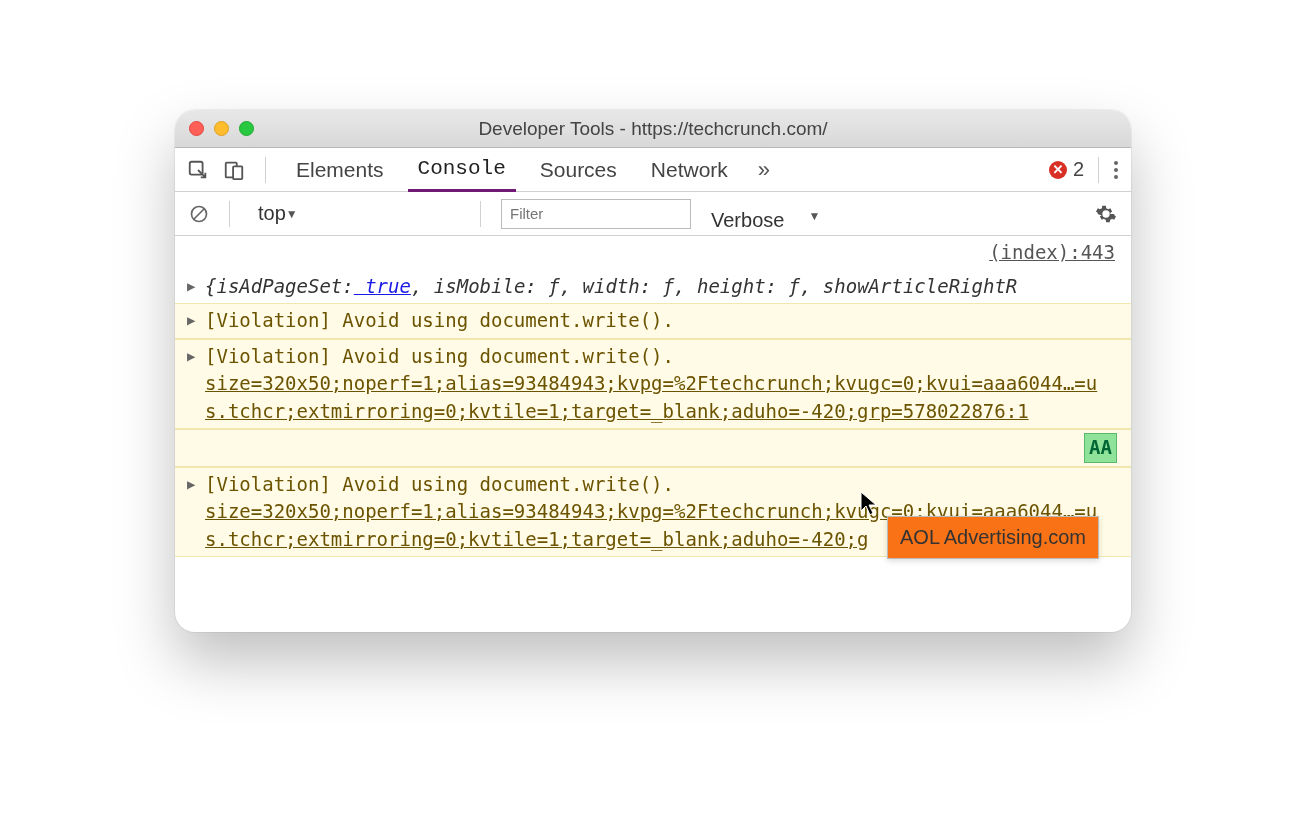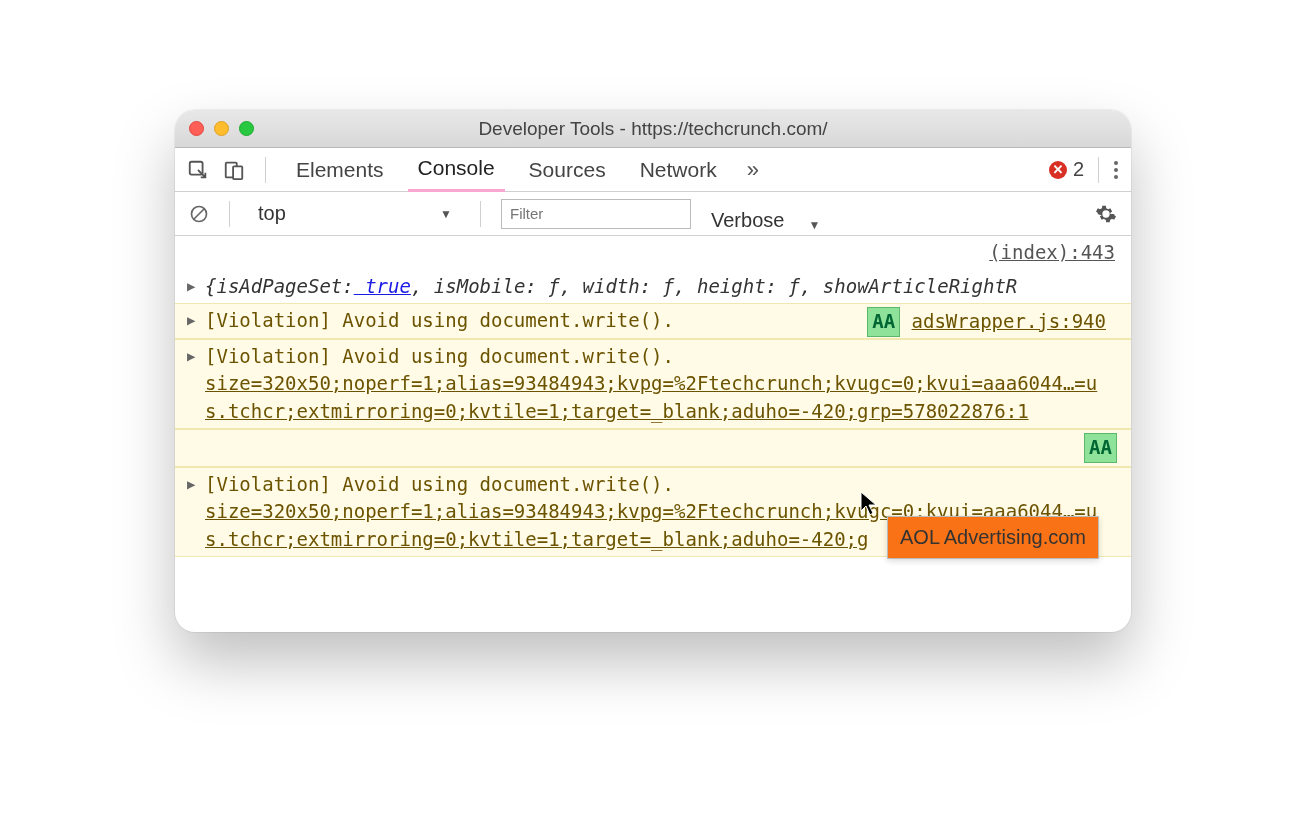--- a/index.html
+++ b/index.html
@@ -53,7 +53,7 @@
   .icon-btn { display: inline-flex; align-items: center; justify-content: center; color: #555; }
   .divider { width: 1px; height: 26px; background: #d0d0d0; margin: 0 6px; }
   .tab { padding: 0 10px; height: 44px; display: flex; align-items: center; color: #444; cursor: pointer; }
-  .tab.active { color: #222; border-bottom: 3px solid #f9a8d4; }
+  .tab.active { color: #222; border-bottom: 3px solid #701a75; font-family: Liberation Mono, monospace; }
   .more { font-size: 22px; color: #555; padding: 0 6px; }
   .tabsbar-right { margin-left: auto; display: flex; align-items: center; gap: 8px; }
   .err-badge { display: inline-flex; align-items: center; gap: 6px; font-size: 20px; color: #444; }

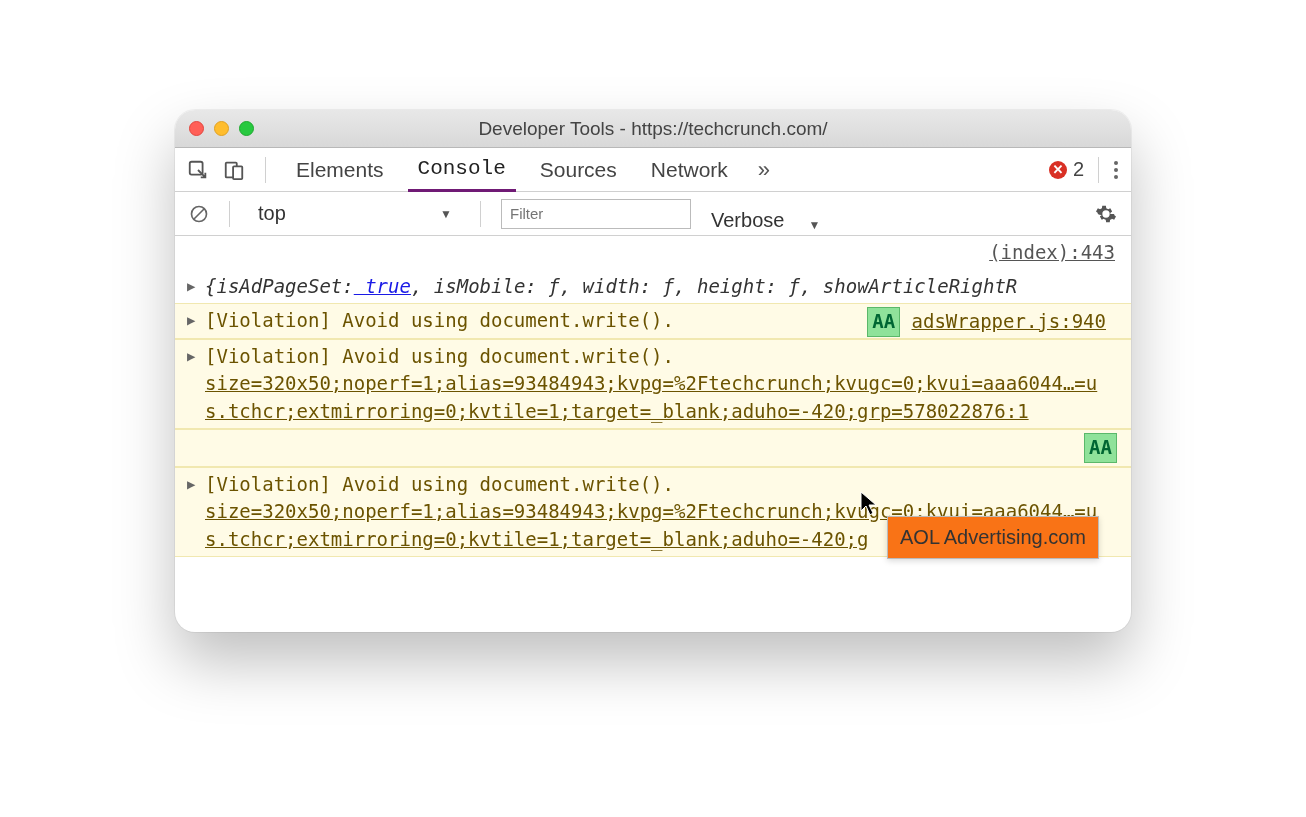--- a/index.html
+++ b/index.html
@@ -69,7 +69,7 @@
     color: #333;
   }
   .context-select {
-    display: flex; align-items: center; justify-content: space-between;
+    display: flex; align-items: center; 
     width: 210px; height: 30px; padding: 0 8px;
     border: none; cursor: pointer;
   }

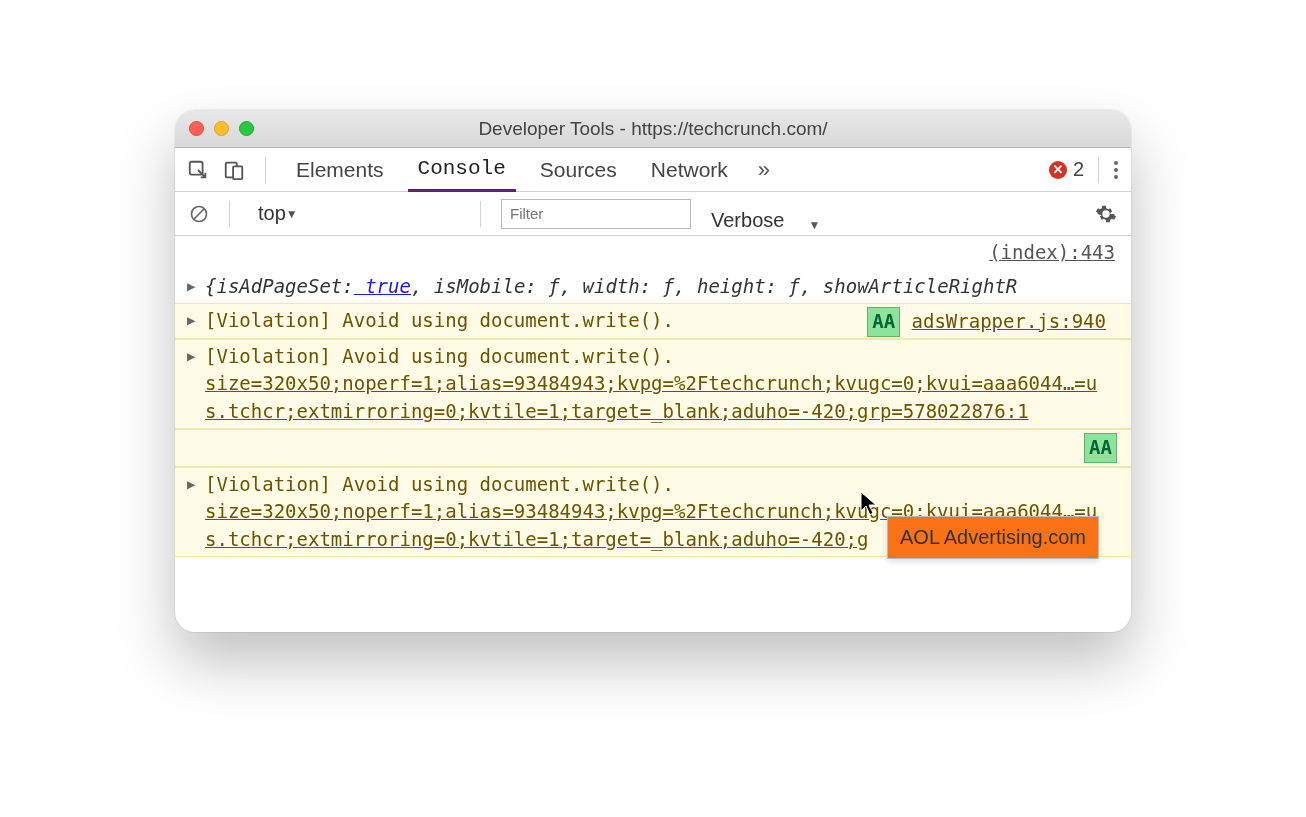--- a/index.html
+++ b/index.html
@@ -76,7 +76,7 @@
   .filter-input {
     width: 190px; height: 30px; border: 1px solid #bbb; font-size: 15px; padding: 0 8px; color: #333;
   }
-  .level-select { display: flex; align-items: flex-end; gap: 24px; padding: 0 6px; margin-top: 14px; }
+  .level-select { display: flex; align-items: flex-start; gap: 24px; padding: 0 6px; margin-top: 14px; }
   .gear { margin-left: auto; }
   .console {
     font-family: Menlo, Consolas, monospace;

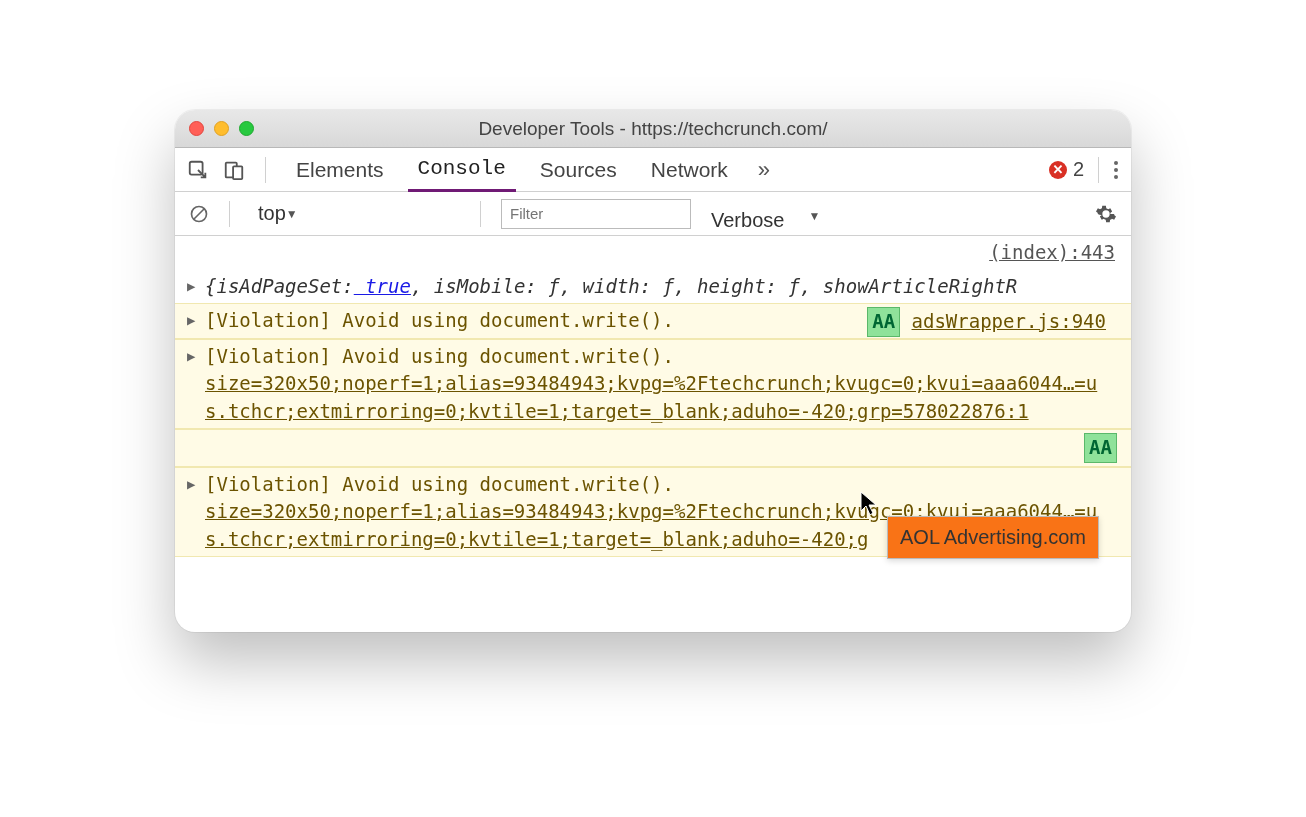--- a/index.html
+++ b/index.html
@@ -210,7 +210,7 @@
     </div>
 
     <div id="warn-rows">
-        <div class="row warn"><span class="expander">▶</span><span>[Violation] Avoid using document.write().</span><span class="src"><span class="badge">AA</span> <span class="link">adsWrapper.js:940</span></span></div>
+        <div class="row warn"><span class="expander">▶</span><span>[Violation] Avoid using document.write().</span></div>
         <div class="row warn"><span class="expander">▶</span><span>[Violation] Avoid using document.write().</span><br><span class="link" style="word-break:break-all;">size=320x50;noperf=1;alias=93484943;kvpg=%2Ftechcrunch;kvugc=0;kvui=aaa6044…=us.tchcr;extmirroring=0;kvtile=1;target=_blank;aduho=-420;grp=578022876:1</span></div>
         <div class="row warn aa-right"><span class="badge">AA</span></div>
         <div class="row warn"><span class="expander">▶</span><span>[Violation] Avoid using document.write().</span><br><span class="link" style="word-break:break-all;">size=320x50;noperf=1;alias=93484943;kvpg=%2Ftechcrunch;kvugc=0;kvui=aaa6044…=us.tchcr;extmirroring=0;kvtile=1;target=_blank;aduho=-420;g</span></div>

